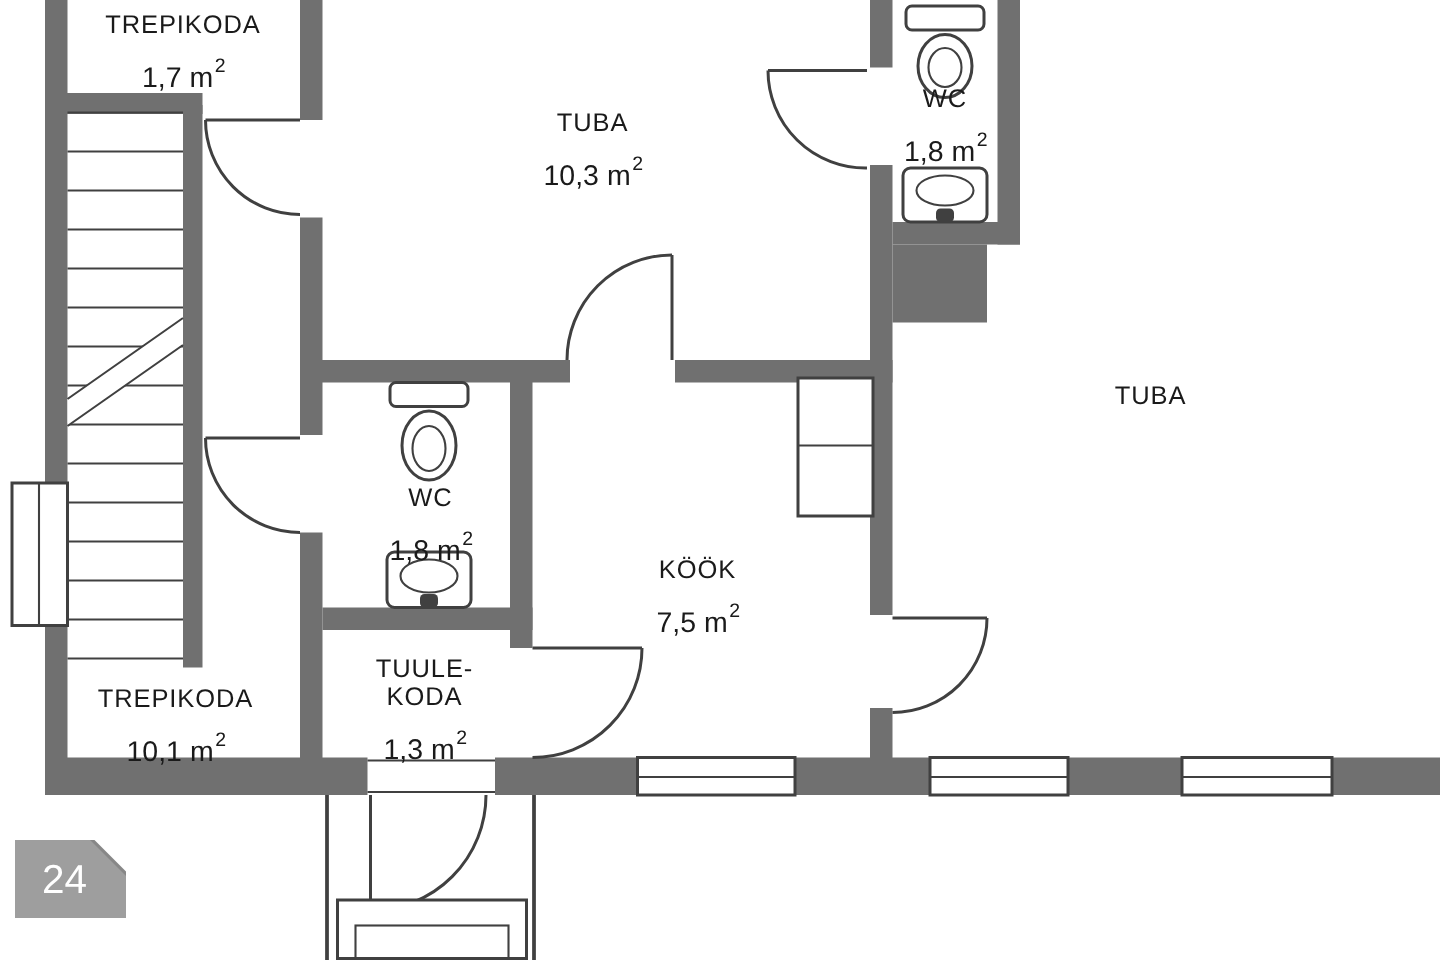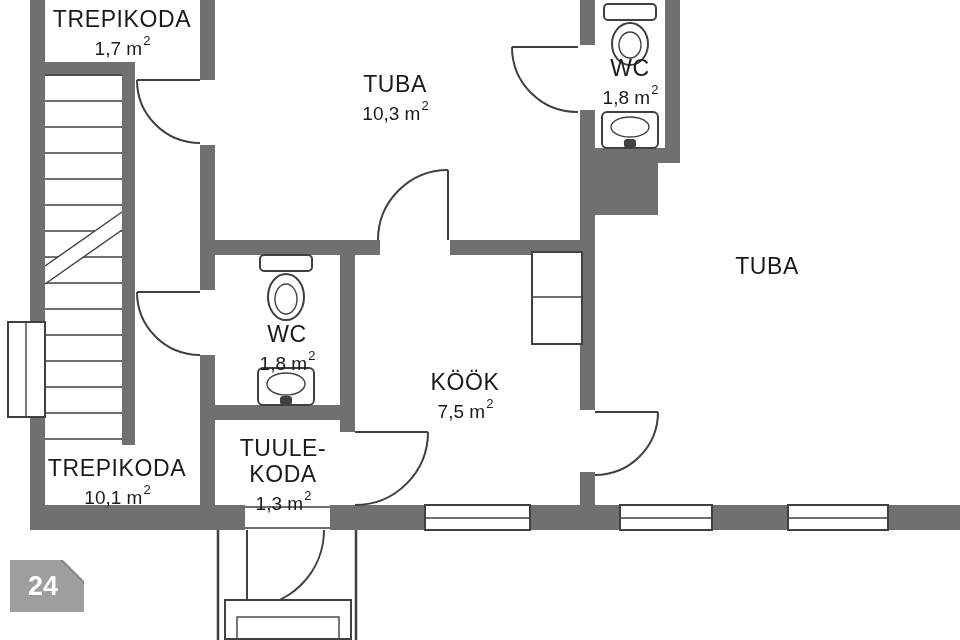--- a/index.html
+++ b/index.html
@@ -14,7 +14,7 @@
   .wall{position:absolute;background:var(--wall)}
   .overlay{position:absolute;left:0;top:0}
   .room-label{position:absolute;text-align:center;color:var(--text);line-height:1.12}
-  .rname{font-size:23px;letter-spacing:.6px}
+  .rname{font-size:17px;letter-spacing:.6px}
   .rarea{font-size:19px;margin-top:4px}
   .rarea sup{font-size:13px;position:relative;top:-3px;left:1px}
   .ln{stroke:var(--line);stroke-width:2;fill:none}

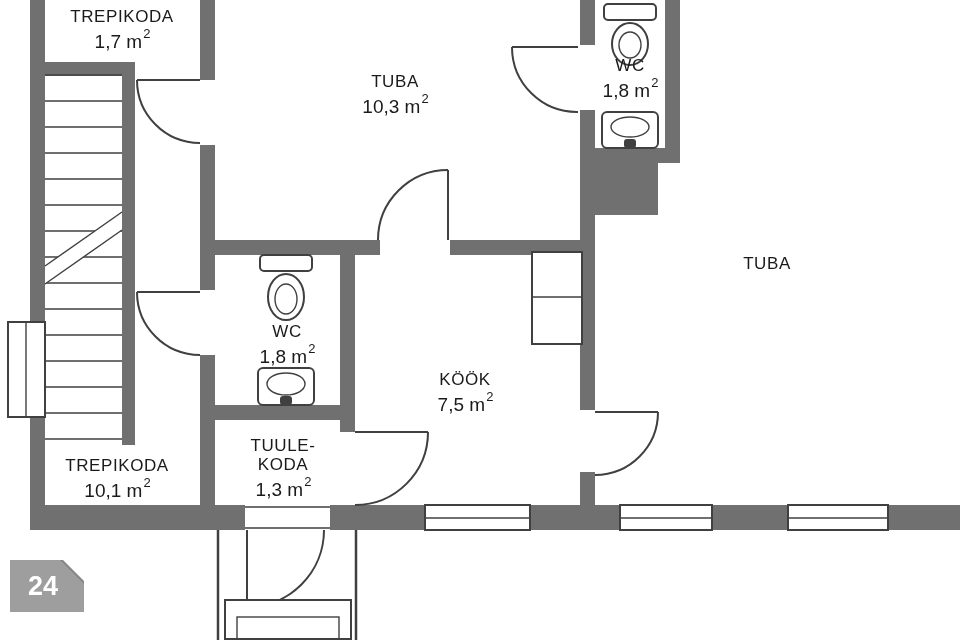--- a/index.html
+++ b/index.html
@@ -15,7 +15,7 @@
   .overlay{position:absolute;left:0;top:0}
   .room-label{position:absolute;text-align:center;color:var(--text);line-height:1.12}
   .rname{font-size:17px;letter-spacing:.6px}
-  .rarea{font-size:19px;margin-top:4px}
+  .rarea{font-size:19px;margin-top:14px}
   .rarea sup{font-size:13px;position:relative;top:-3px;left:1px}
   .ln{stroke:var(--line);stroke-width:2;fill:none}
   .ln25{stroke:var(--line);stroke-width:2.5;fill:none}

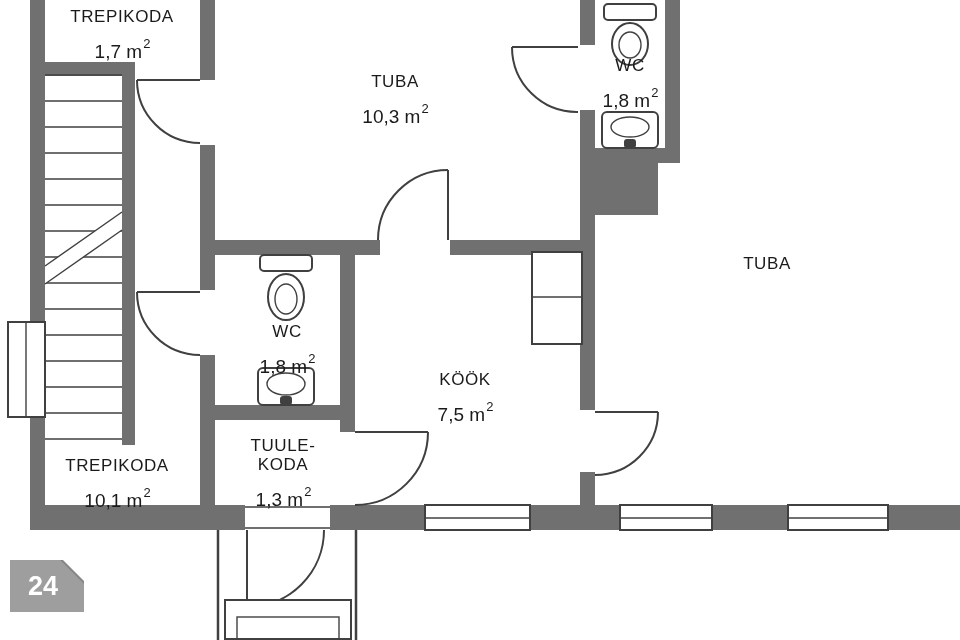--- a/index.html
+++ b/index.html
@@ -27,7 +27,7 @@
   .badge{
     position:absolute;left:10px;top:560px;width:66px;height:52px;
     background:var(--badge-bg);color:var(--badge-text);
-    font-size:27px;font-weight:bold;
+    font-size:27px;font-weight:normal;
     display:flex;align-items:center;justify-content:center;padding-right:8px;
   }
   .fold-shadow{position:absolute;top:0;right:0;width:0;height:0;

